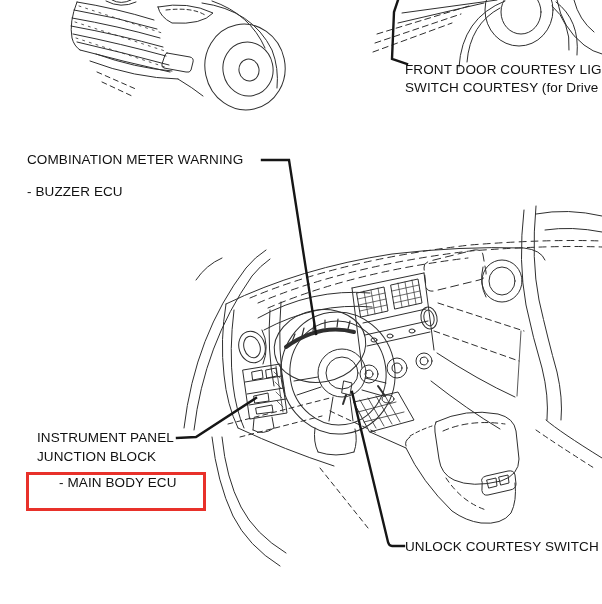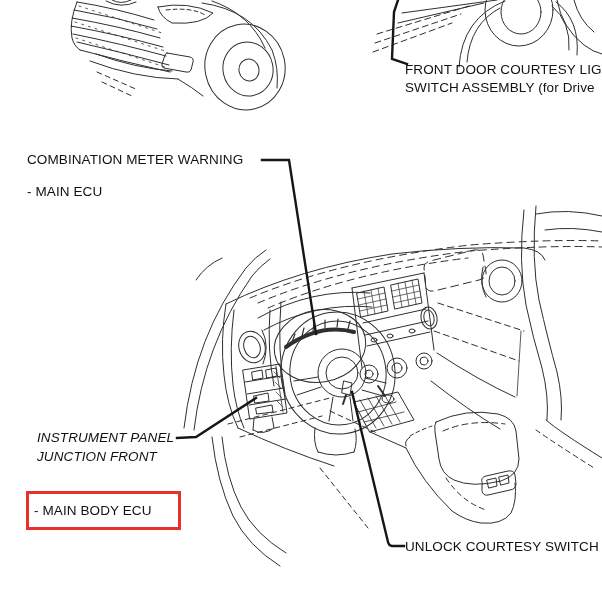--- a/index.html
+++ b/index.html
@@ -234,7 +234,7 @@
 
   <div class="callout" id="cb-frontdoor">
     <span class="l">FRONT DOOR COURTESY LIG</span>
-    <span class="l">SWITCH ASSEMBLY (for Drive</span>
+    <span class="l">SWITCH COURTESY (for Drive</span>
   </div>
 
   <div class="callout" id="cb-combination">COMBINATION METER WARNING</div>

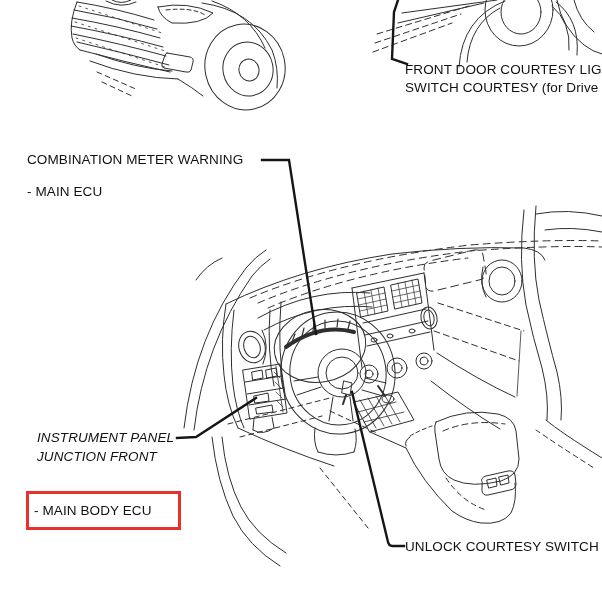--- a/index.html
+++ b/index.html
@@ -239,7 +239,7 @@
 
   <div class="callout" id="cb-combination">COMBINATION METER WARNING</div>
 
-  <div class="callout" id="cb-meter-ecu">- MAIN ECU</div>
+  <div class="callout" id="cb-meter-ecu">- BUZZER ECU</div>
 
 
   <div class="callout" id="cb-instrument">

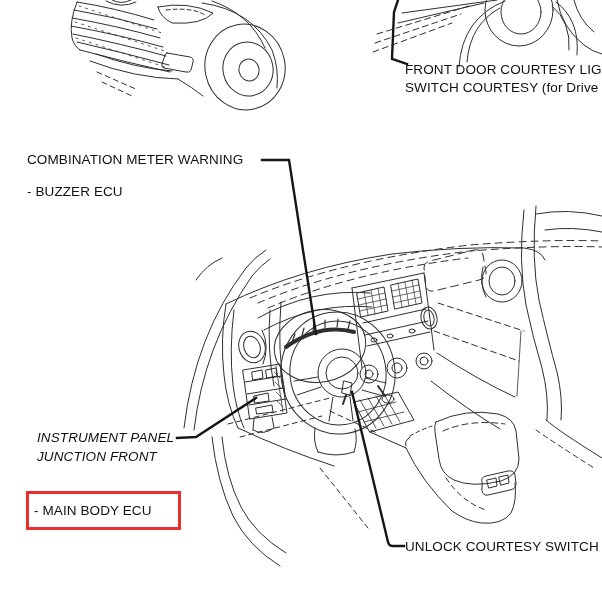--- a/index.html
+++ b/index.html
@@ -17,7 +17,7 @@
   #cb-meter-ecu{left:27px;top:183px;}
   #cb-buzzer{left:27px;top:215px;}
   #cb-frontdoor{left:405px;top:61px;width:197px;overflow:hidden;}
-  #cb-instrument{left:37px;top:428px;line-height:19px;font-style:italic;}
+  #cb-instrument{left:37px;top:428px;line-height:19px;}
   #cb-unlock{left:405px;top:538px;}
   #highlight-box{
     position:absolute;left:26px;top:491px;width:144px;height:33px;

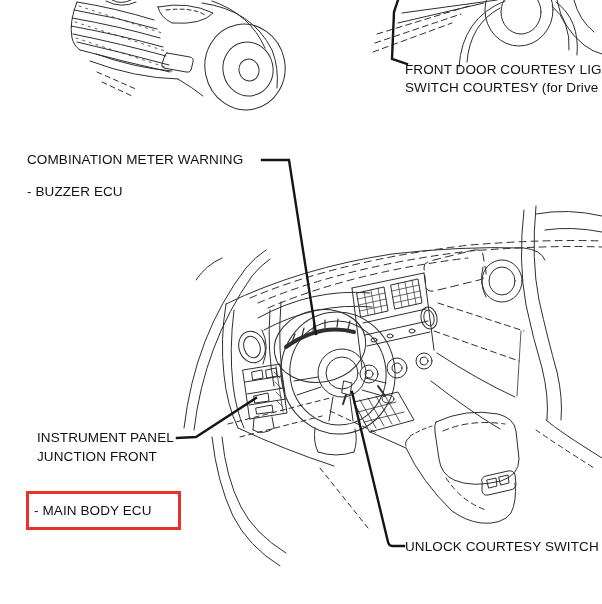--- a/index.html
+++ b/index.html
@@ -244,7 +244,7 @@
 
   <div class="callout" id="cb-instrument">
     <span class="l">INSTRUMENT PANEL</span>
-    <span class="l">JUNCTION FRONT</span>
+    <span class="l">JUNCTION BLOCK</span>
   </div>
 
   <div id="highlight-box" style="border-color: rgb(232, 49, 42); border-width: 3px;">

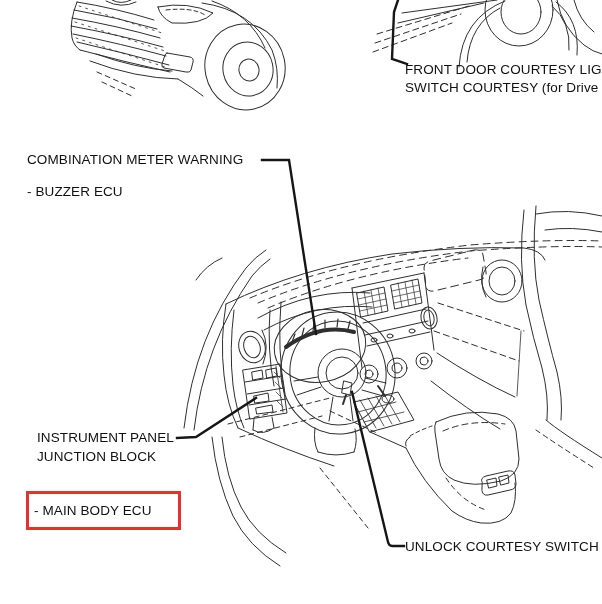--- a/index.html
+++ b/index.html
@@ -20,8 +20,8 @@
   #cb-instrument{left:37px;top:428px;line-height:19px;}
   #cb-unlock{left:405px;top:538px;}
   #highlight-box{
-    position:absolute;left:26px;top:491px;width:144px;height:33px;
-    border:3px solid #e8312a;display:flex;align-items:center;padding-left:5px;
+    position:absolute;left:26px;top:472px;width:144px;height:33px;
+    border:3px solid #e8312a;display:flex;padding-left:30px;
     font-size:13.5px;letter-spacing:0.1px;white-space:nowrap;
   }
 </style>

